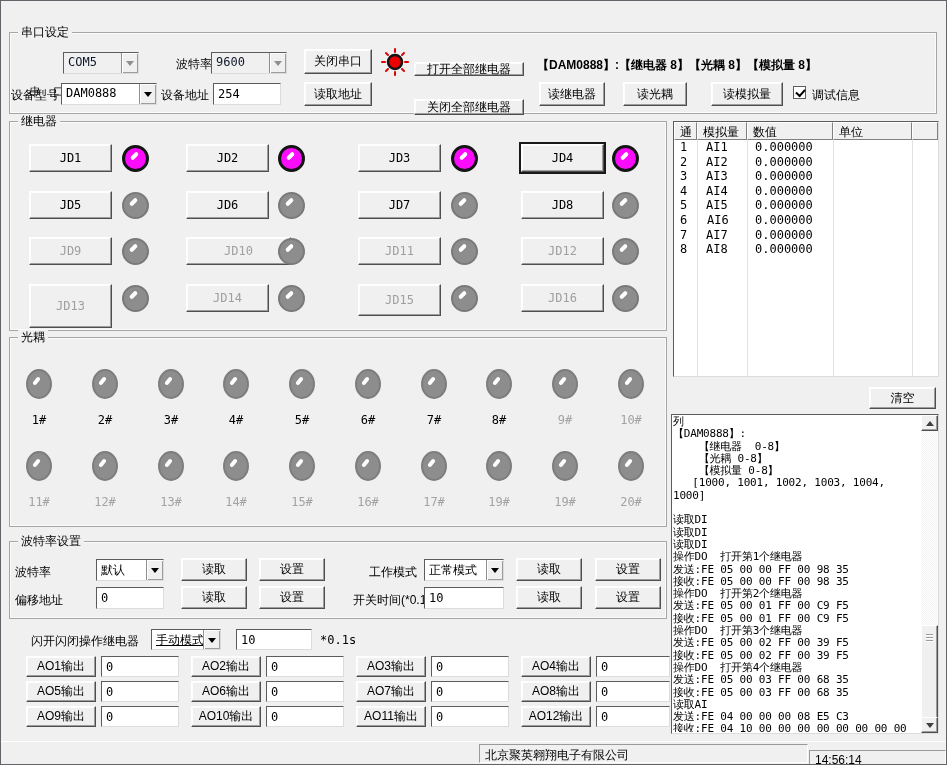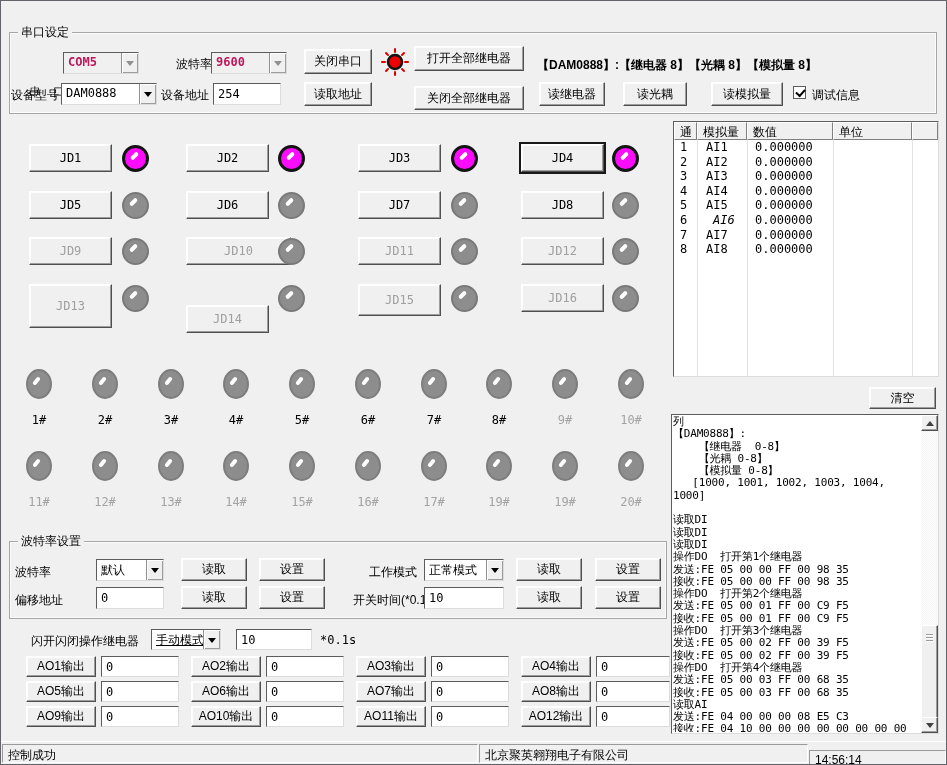--- a/index.html
+++ b/index.html
@@ -42,7 +42,7 @@
     box-shadow: inset 1px 1px 0 #fff, inset -1px -1px 0 #9d9d9d; display:flex; align-items:center; justify-content:center; }
   .combo .dd::after { content:''; width:0; height:0; border:4px solid transparent; border-top:5px solid #000; margin-top:5px; }
   .combo.disabled { background:#f0f0f0; }
-  .combo.disabled .txt { color:#be185d;font-weight:bold; }
+  .combo.disabled .txt { color:#0f172a; }
   .combo.disabled .dd::after { border-top-color:#8f8f8f; }
 
   

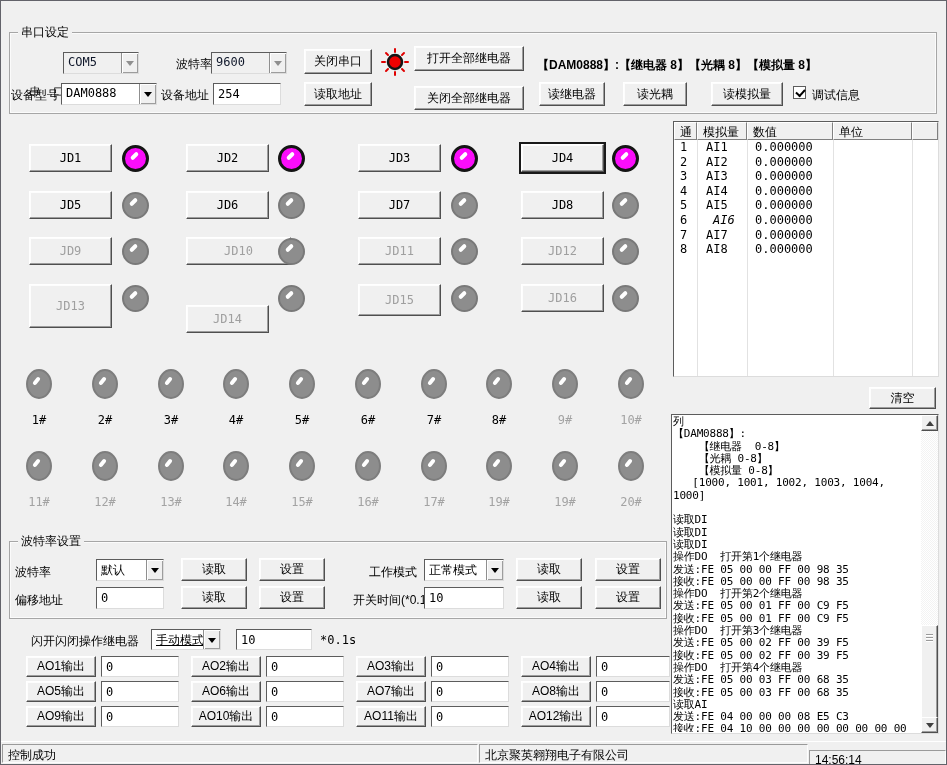--- a/index.html
+++ b/index.html
@@ -139,7 +139,7 @@
       <circle cx="14" cy="14" r="7" fill="#ee0000" stroke="#141414" stroke-width="2.5"></circle>
     </svg>
   </span>
-  <div class="btn" style="left:413px; top:45px; width:110px; height:25px;">打开全部继电器</div>
+  <div class="btn" style="left:413px; top:61px; width:110px; height:14px;">打开全部继电器</div>
   <span class="info-text" style="left:536px; top:56px;">【DAM0888】:【继电器  8】【光耦 8】【模拟量 8】</span>
 
   <span class="lbl" style="left:10px; top:86px;">设备型号</span>

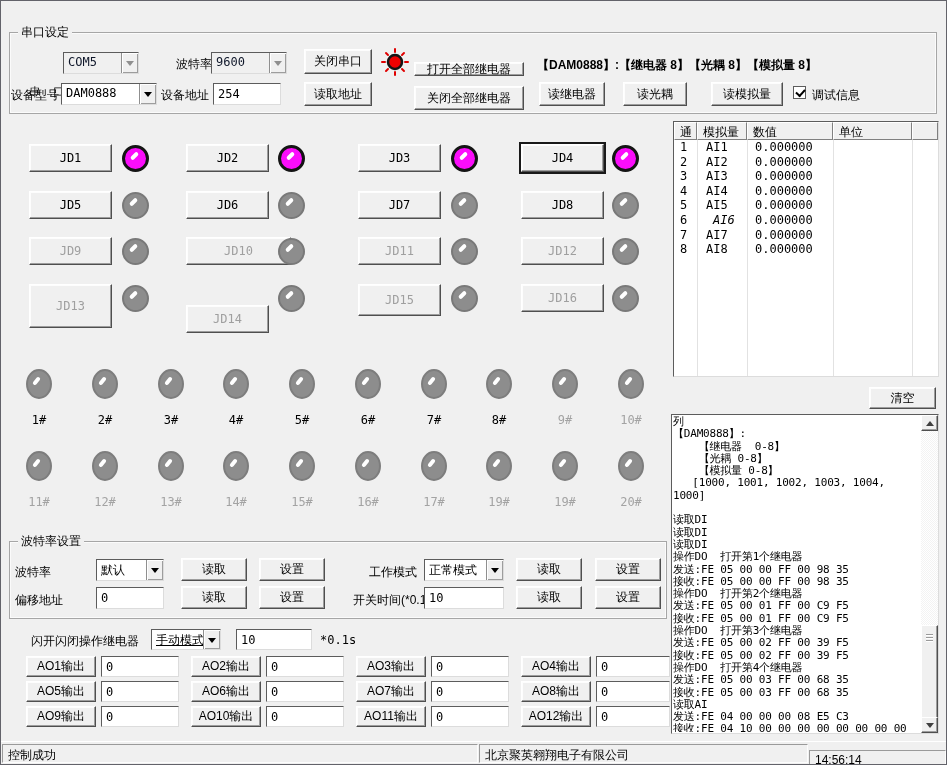--- a/index.html
+++ b/index.html
@@ -150,7 +150,7 @@
   <span class="lbl" style="left:160px; top:86px;">设备地址</span>
   <input class="input" style="left: 212px; top: 82px; width: 68px; height: 22px;" value="254">
   <div class="btn" style="left:303px; top:81px; width:68px; height:24px;">读取地址</div>
-  <div class="btn" style="left:413px; top:85px; width:110px; height:24px;">关闭全部继电器</div>
+  <div class="btn" style="left:413px; top:98px; width:110px; height:16px;">关闭全部继电器</div>
   <div class="btn" style="left:538px; top:81px; width:66px; height:24px;">读继电器</div>
   <div class="btn" style="left:622px; top:81px; width:64px; height:24px;">读光耦</div>
   <div class="btn" style="left:710px; top:81px; width:72px; height:24px;">读模拟量</div>

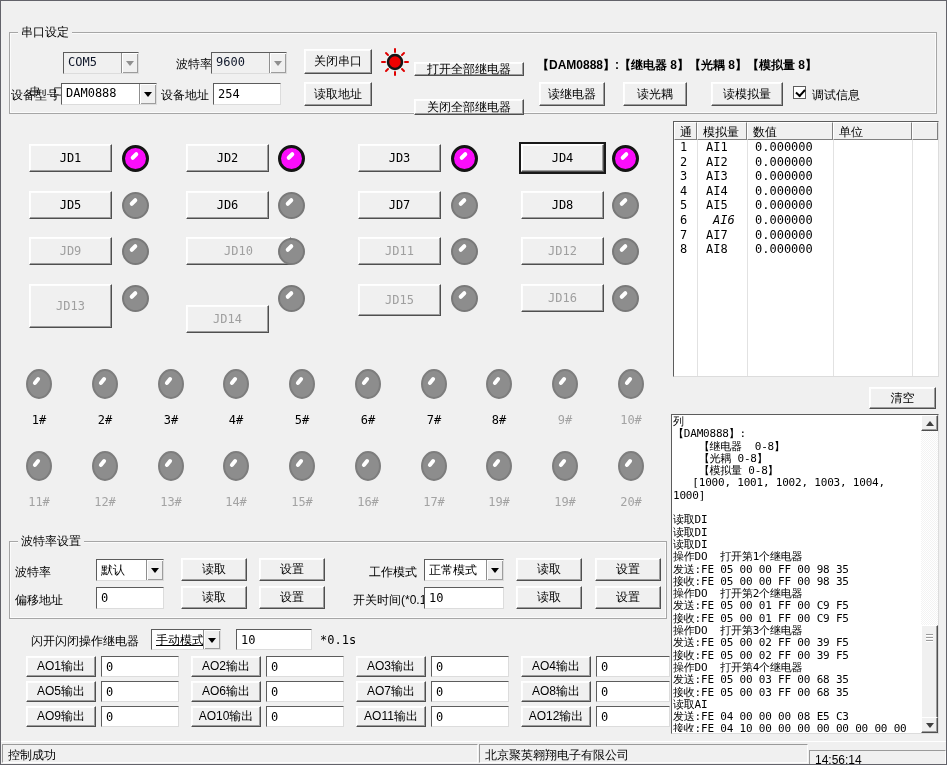--- a/index.html
+++ b/index.html
@@ -157,6 +157,9 @@
   <div class="checkbox checked" style="left:792px; top:85px;"></div>
   <span class="lbl" style="left:811px; top:86px;">调试信息</span>
 
+  <div class="grp" style="left:8px; top:120px; width:658px; height:210px;">
+    <span class="grp-label">继电器</span>
+  </div>
 
   <div class="btn mono" style="left:28px; top:143px; width:83px; height:28px;">JD1</div>
   <div class="lamp on" style="left:121px; top:144px;"></div>

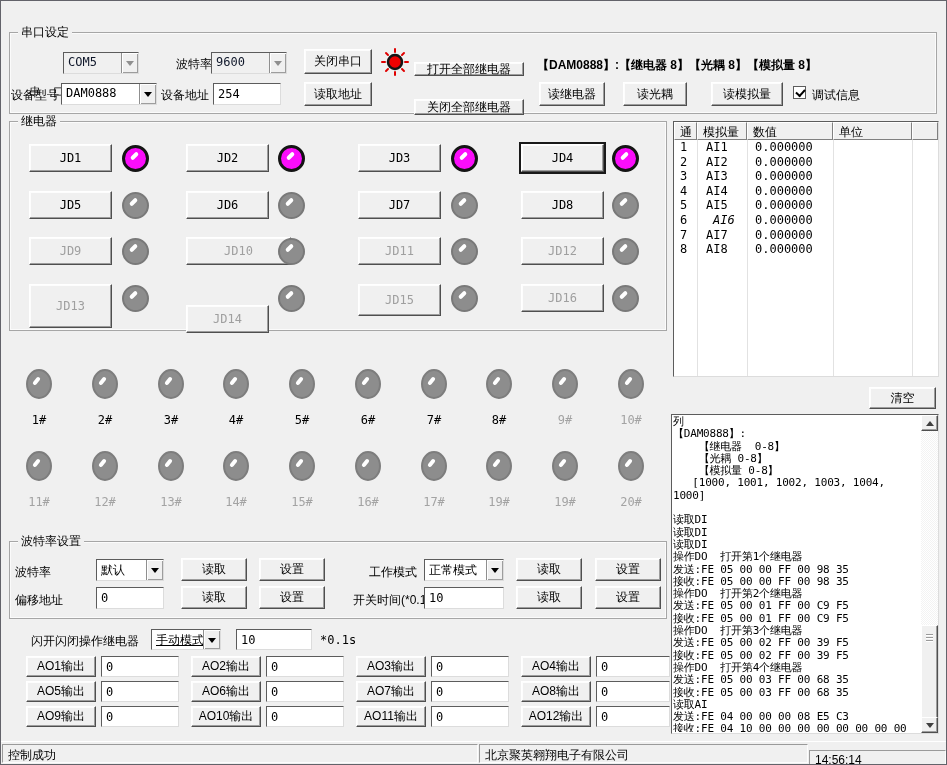--- a/index.html
+++ b/index.html
@@ -237,7 +237,7 @@
     </div>
     <div class="tr">
       <div class="td" style="width:23px; padding-left:6px;">6</div>
-      <div class="td" style="width:50px; padding-left:16px;font-style:italic;">AI6</div>
+      <div class="td" style="width:50px; padding-left:10px;">AI6</div>
       <div class="td" style="width:86px; padding-left:8px;">0.000000</div>
       <div class="td" style="width:79px;"></div>
     </div>

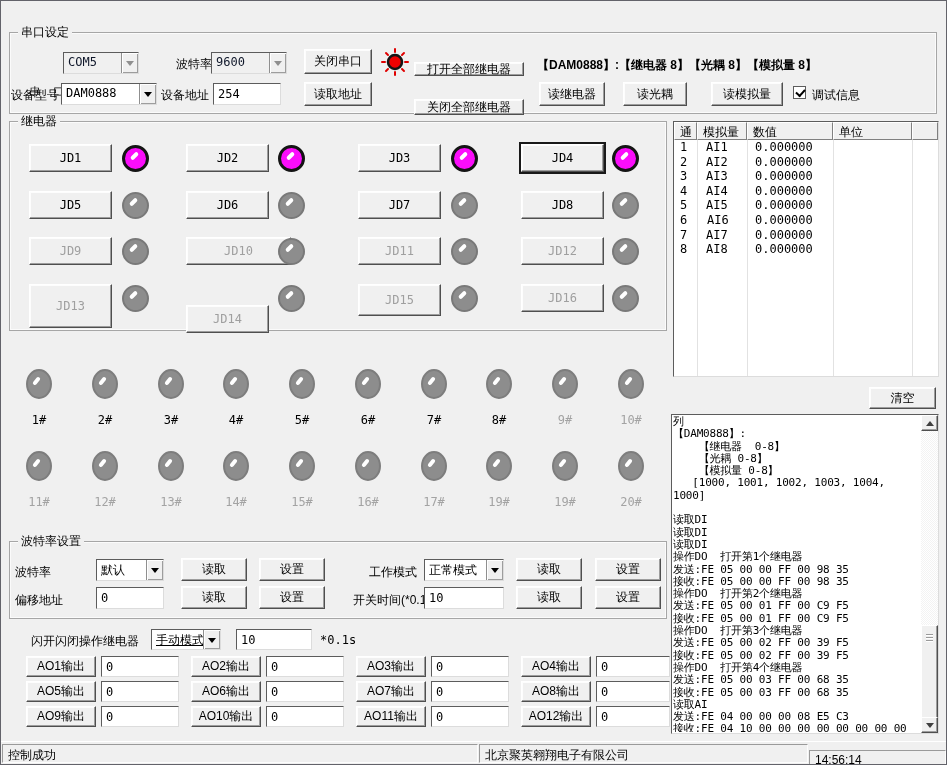--- a/index.html
+++ b/index.html
@@ -190,7 +190,7 @@
 
   <div class="btn mono disabled" style="left:28px; top:283px; width:83px; height:44px;">JD13</div>
   <div class="lamp off" style="left:121px; top:284px;"></div>
-  <div class="btn mono disabled" style="left:185px; top:283px; width:83px; height:28px;margin-top:21px;">JD14</div>
+  <div class="btn mono disabled" style="left:185px; top:283px; width:83px; height:28px;">JD14</div>
   <div class="lamp off" style="left:277px; top:284px;"></div>
   <div class="btn mono disabled" style="left:357px; top:283px; width:83px; height:32px;">JD15</div>
   <div class="lamp off" style="left:450px; top:284px;"></div>

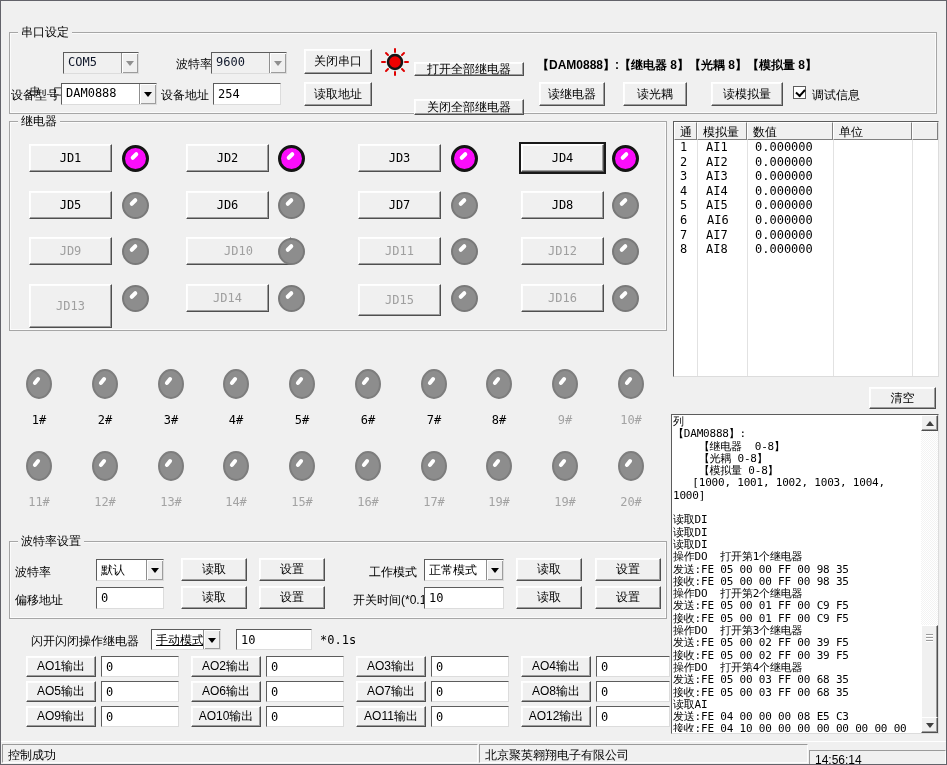--- a/index.html
+++ b/index.html
@@ -259,6 +259,9 @@
     <div class="gline" style="left:238px;"></div>
   </div>
 
+  <div class="grp" style="left:8px; top:336px; width:658px; height:190px;">
+    <span class="grp-label">光耦</span>
+  </div>
   <div class="olamp" style="left:25px; top:368px;"></div>
   <div class="olamp" style="left:91px; top:368px;"></div>
   <div class="olamp" style="left:157px; top:368px;"></div>

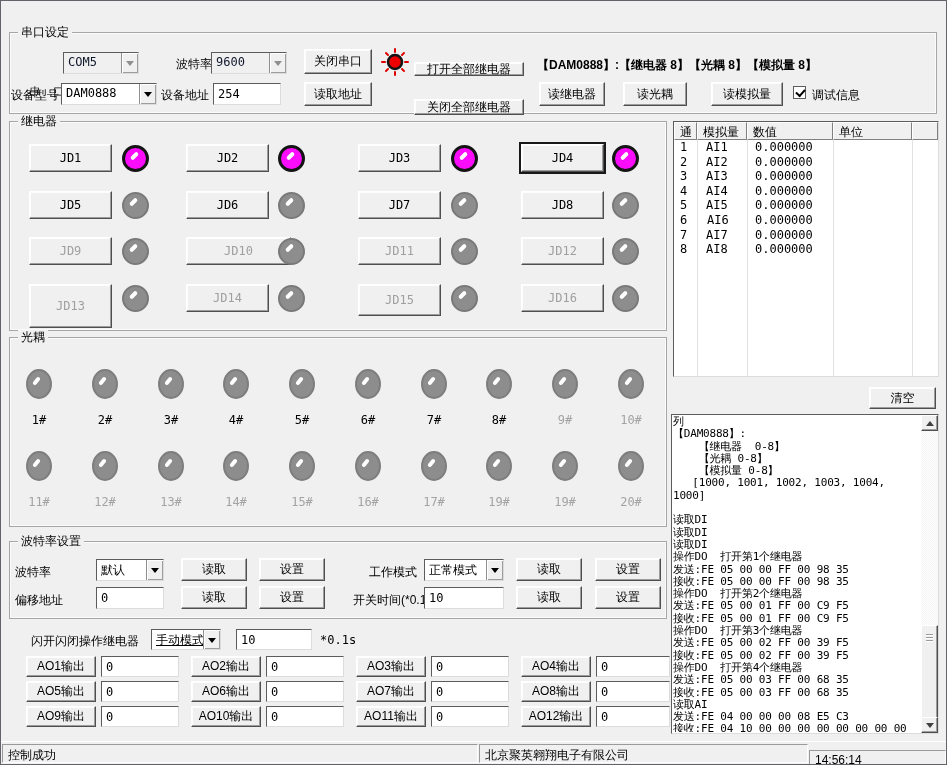--- a/index.html
+++ b/index.html
@@ -403,7 +403,6 @@
   <input class="input" style="left: 595px; top: 705px; width: 74px; height: 21px;" value="0">
 
   <div class="statusbar">
-    <div class="sb-sec" style="left:1px; width:476px;">控制成功</div>
     <div class="sb-sec" style="left:478px; width:329px;">北京聚英翱翔电子有限公司</div>
     <div class="sb-sec" style="left:808px; width:137px;margin-top:6px;">14:56:14</div>
   </div>

